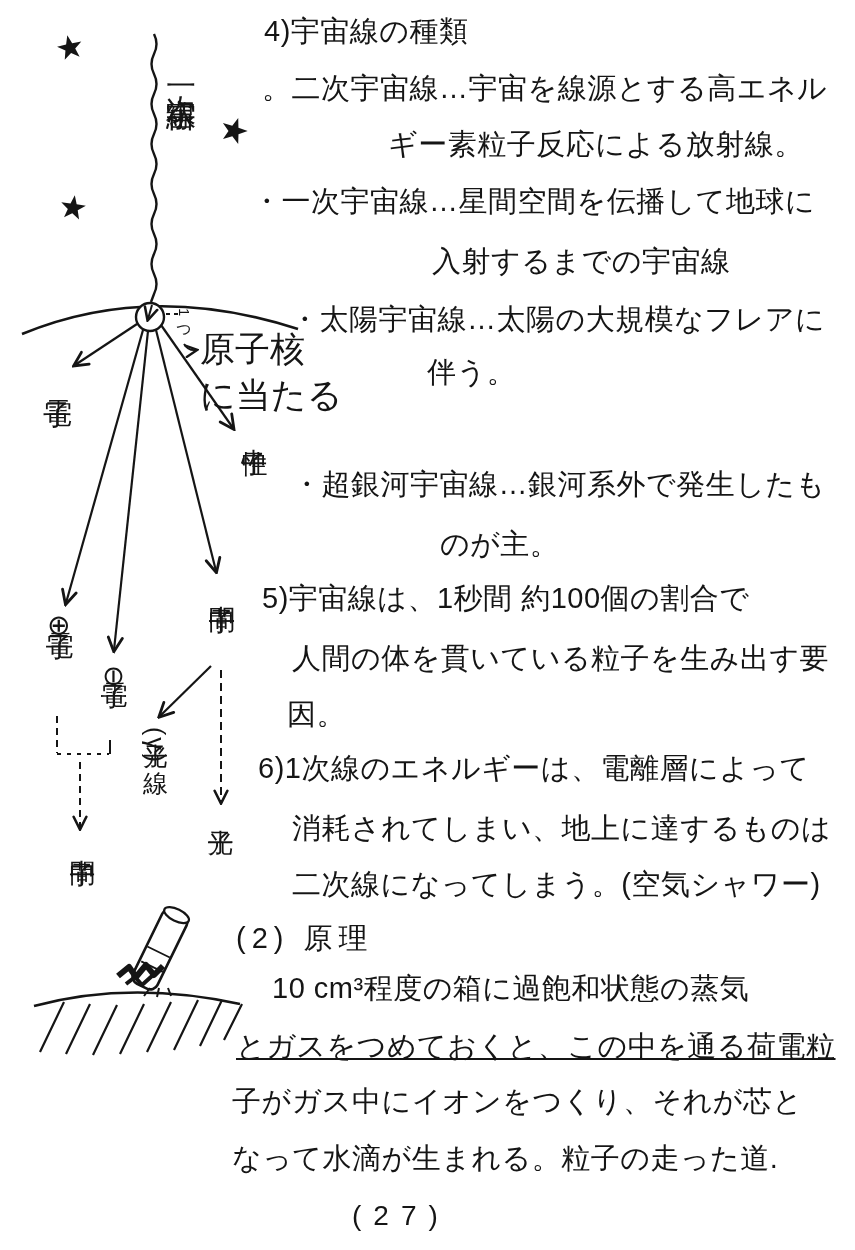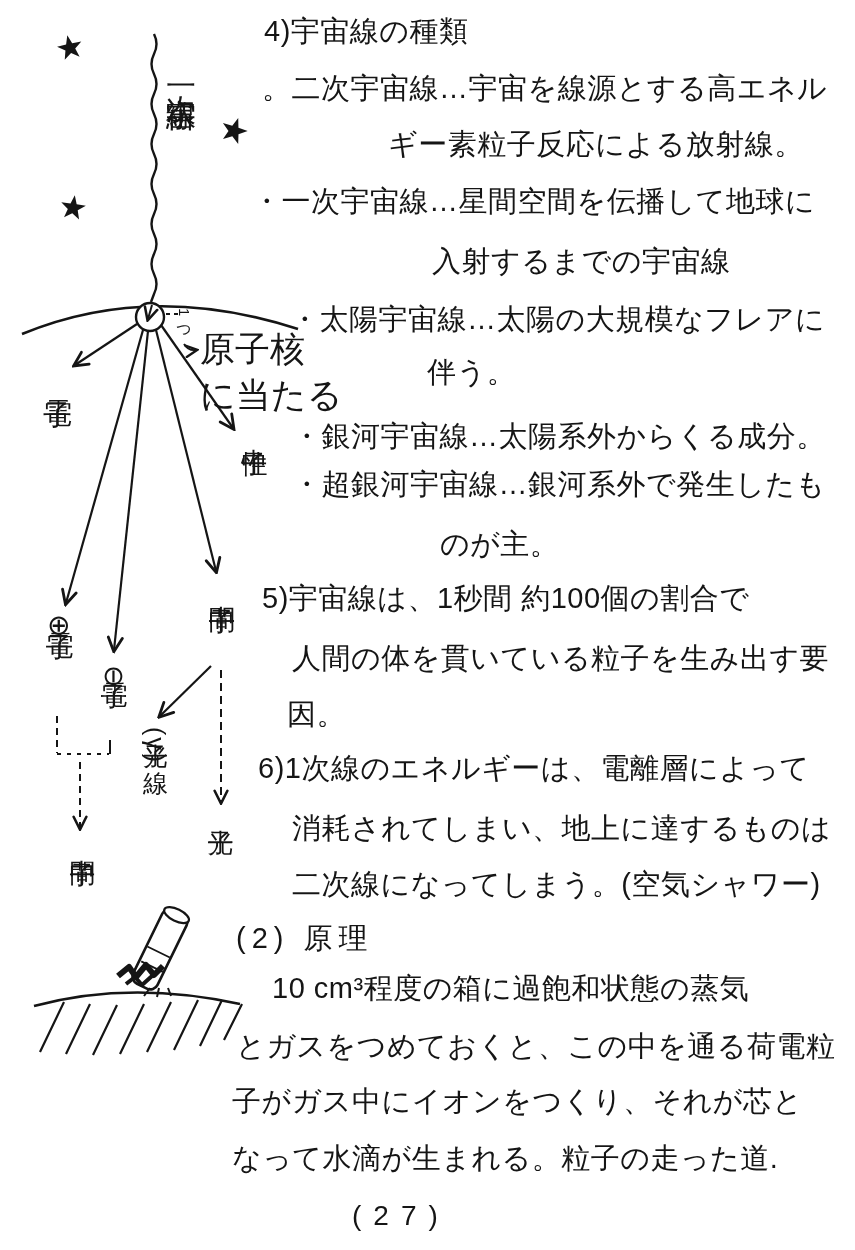--- a/index.html
+++ b/index.html
@@ -121,7 +121,6 @@
   <div class="tl" style="left:432px;top:245px;">入射するまでの宇宙線</div>
   <div class="tl" style="left:290px;top:303px;">・太陽宇宙線…太陽の大規模なフレアに</div>
   <div class="tl" style="left:427px;top:356px;">伴う。</div>
-  <div class="tl" style="left:292px;top:420px;">・銀河宇宙線…太陽系外からくる成分。</div>
   <div class="tl" style="left:292px;top:468px;">・超銀河宇宙線…銀河系外で発生したも</div>
   <div class="tl" style="left:440px;top:528px;">のが主。</div>
   <div class="tl" style="left:262px;top:582px;">5)宇宙線は、1秒間 約100個の割合で</div>

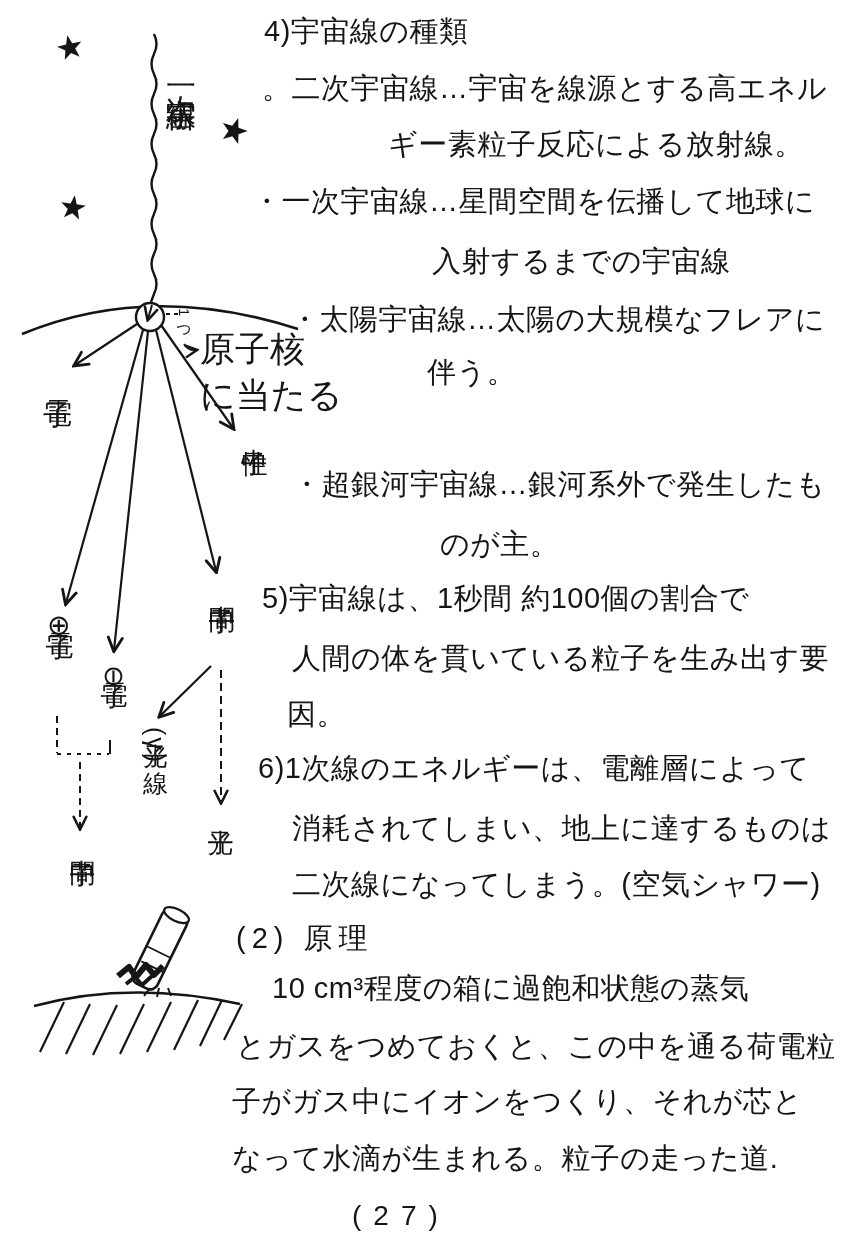--- a/index.html
+++ b/index.html
@@ -131,7 +131,7 @@
   <div class="tl" style="left:292px;top:868px;">二次線になってしまう。(空気シャワー)</div>
   <div class="tl" style="left:236px;top:922px;letter-spacing:6px;">(2) 原理</div>
   <div class="tl" style="left:272px;top:972px;text-align:right;">10 cm³程度の箱に過飽和状態の蒸気</div>
-  <div class="tl" style="left:236px;top:1030px;">とガスをつめておくと、この中を通る荷電粒</div>
+  <div class="tl" style="left:236px;top:1030px;text-decoration:underline;">とガスをつめておくと、この中を通る荷電粒</div>
   <div class="tl" style="left:232px;top:1085px;">子がガス中にイオンをつくり、それが芯と</div>
   <div class="tl" style="left:232px;top:1142px;">なって水滴が生まれる。粒子の走った道.</div>
 

